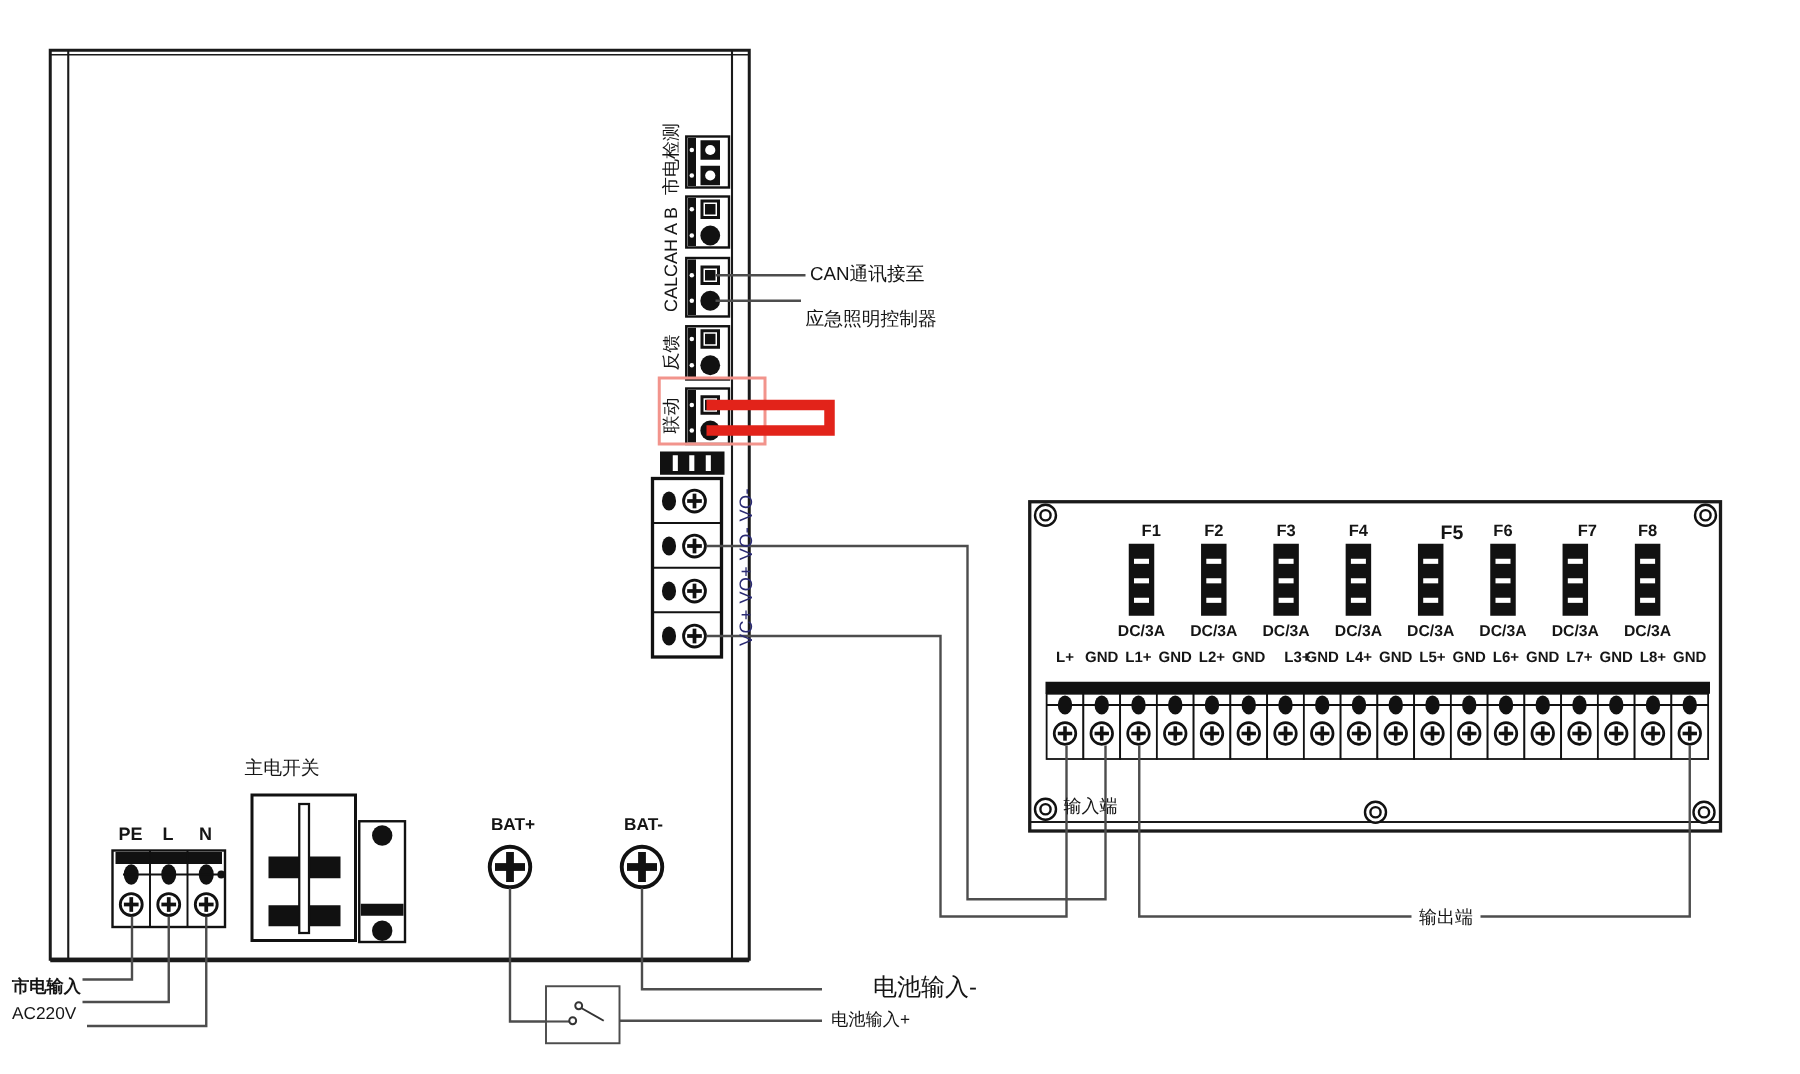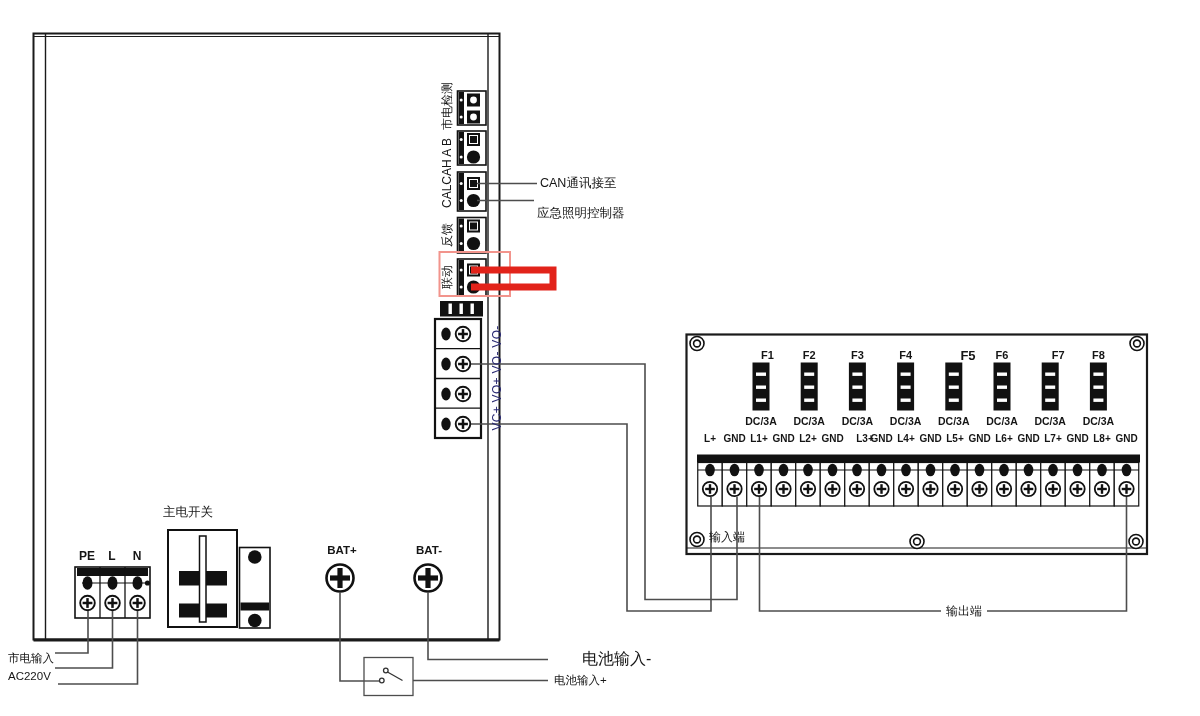--- a/index.html
+++ b/index.html
@@ -371,7 +371,7 @@
   <span class="lbl b" style="left:342px;top:551px;font-size:11.5px;">BAT+</span>
   <span class="lbl b" style="left:429px;top:551px;font-size:11.5px;">BAT-</span>
 
-  <span class="lbl la" style="left:8px;top:659px;font-size:11.5px;">市电输入</span>
+  <span class="lbl la" style="left:8px;top:659px;font-size:11.5px;font-weight:bold;">市电输入</span>
   <span class="lbl la" style="left:8px;top:677px;font-size:11.5px;">AC220V</span>
 
   <span class="lbl la" style="left:582px;top:659px;font-size:16px;">电池输入-</span>

